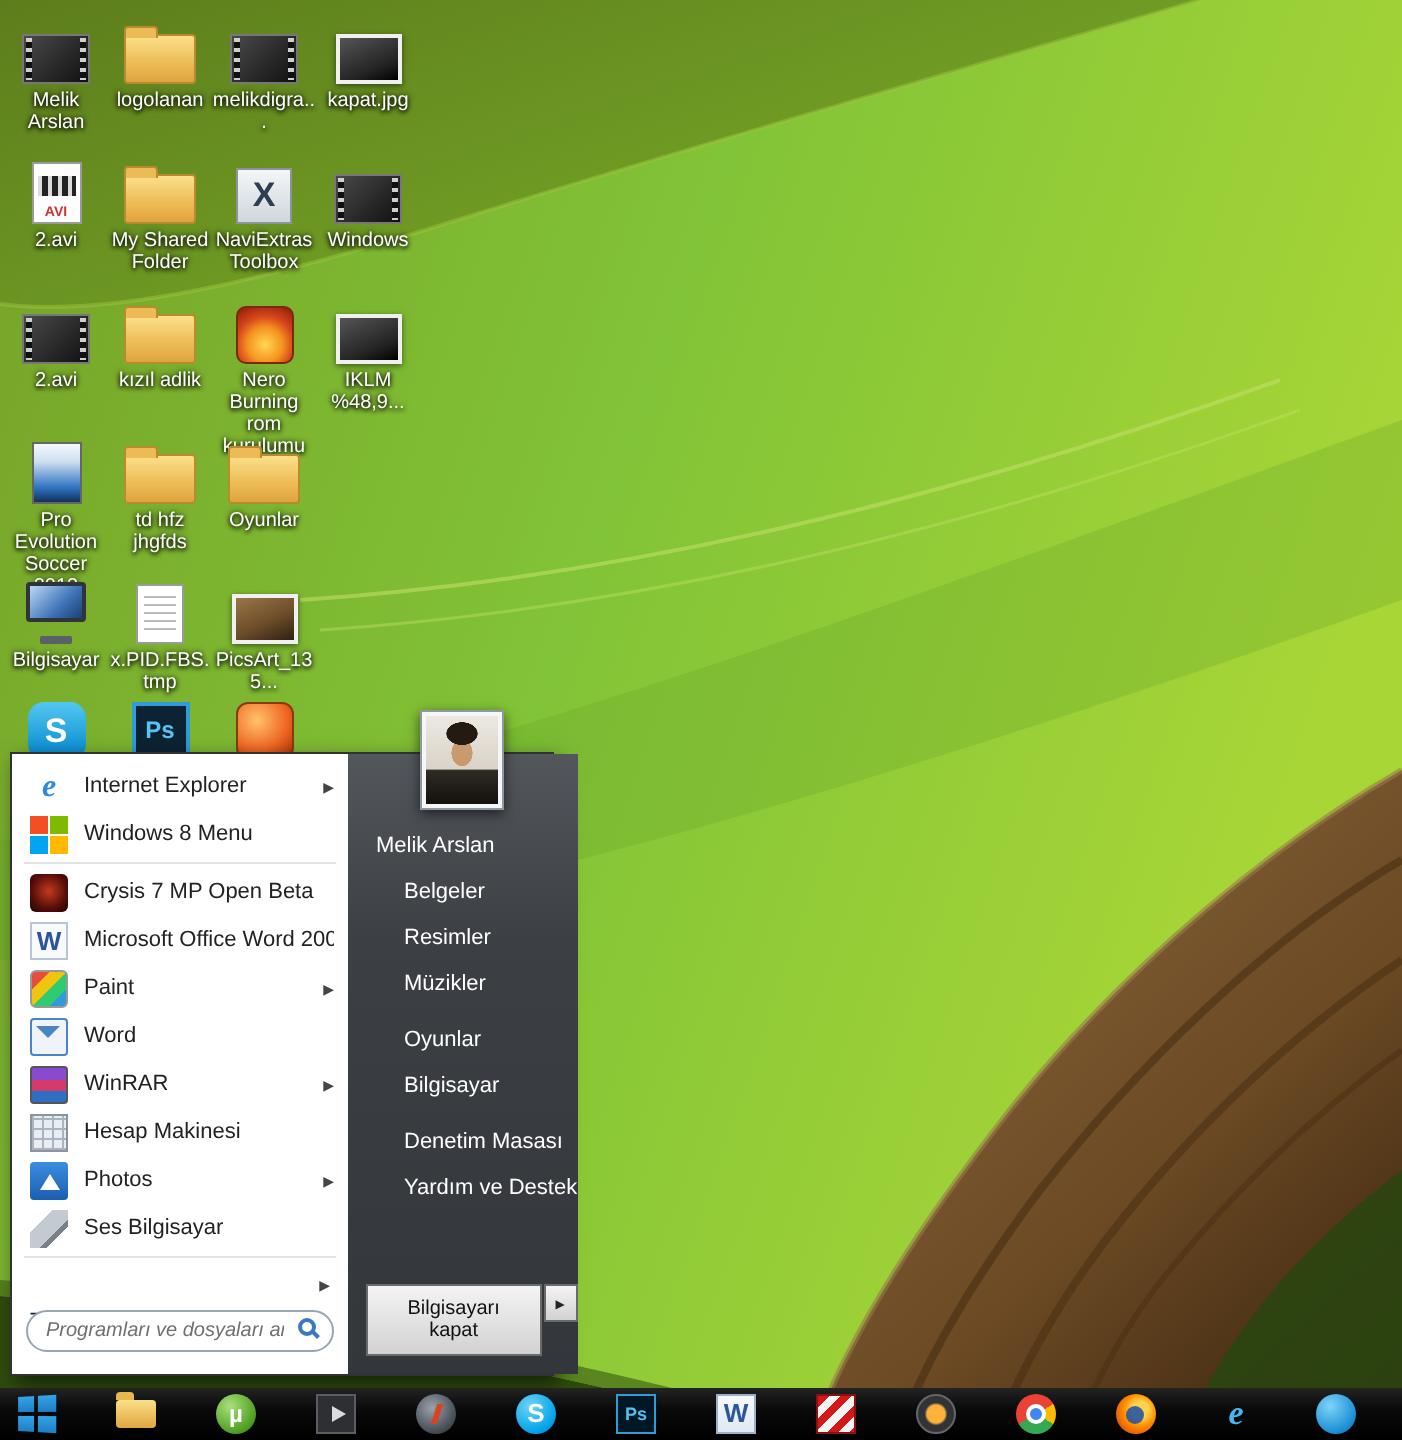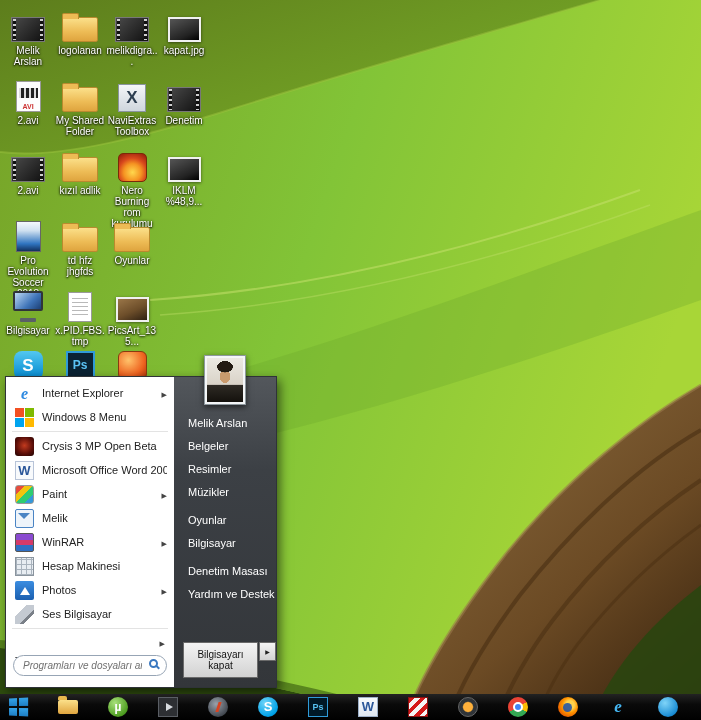--- a/index.html
+++ b/index.html
@@ -277,7 +277,7 @@
   <div class="ic">
       <div class="ivideo"></div>
     </div>
-  <div class="lbl">Denetim</div>
+  <div class="lbl">Windows</div>
 </div>
 
 <div class="dicon" style="left:2px;top:148px">

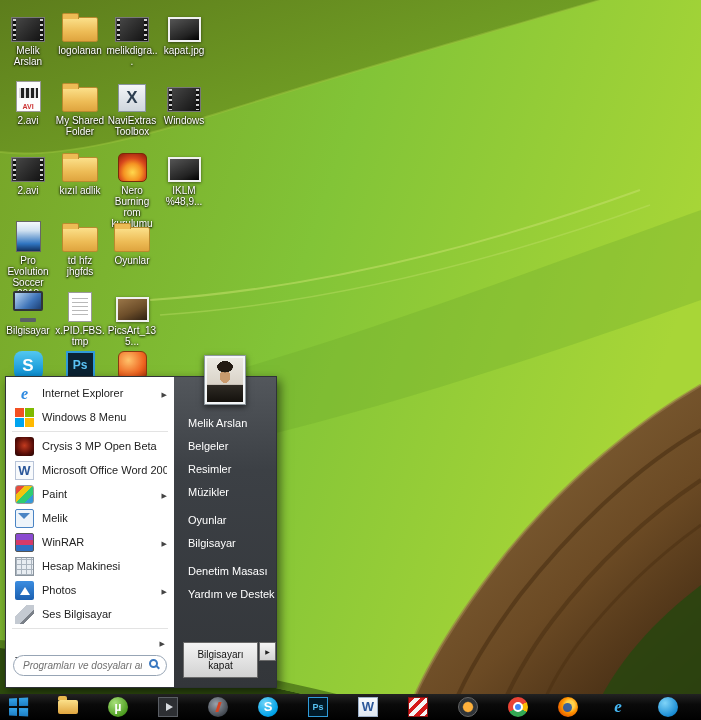--- a/index.html
+++ b/index.html
@@ -378,7 +378,7 @@
     <div class="sm-sep"></div>
     <div class="smi">
       <span class="appicon ai-crysis"></span>
-      <span class="itext">Crysis 3 MP Open Beta</span>
+      <span class="itext">Crysis 7 MP Open Beta</span>
     </div>
     <div class="smi">
       <span class="appicon ai-word"></span>

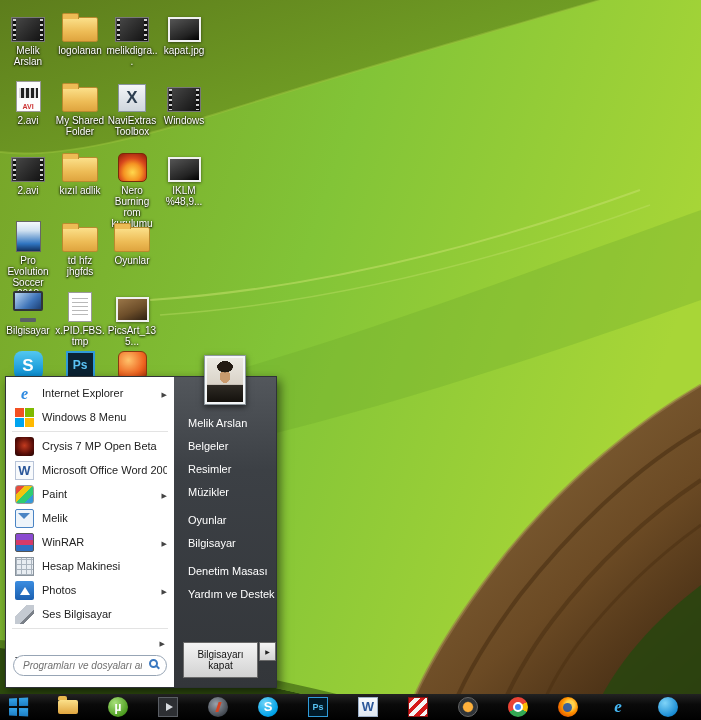--- a/index.html
+++ b/index.html
@@ -128,7 +128,7 @@
         radial-gradient(ellipse 8px 10px at 50% 42%, #c99a6d 65%, transparent 67%),
         linear-gradient(180deg,#ece9e2 0%,#d9d3c8 60%,#2e2a24 62%,#14110d 100%);}
   .sm-user{padding-top:34px;padding-left:14px;font-size:11px;height:24px;line-height:24px;cursor:pointer;}
-  .smri{height:23px;line-height:23px;padding-left:14px;font-size:11px;cursor:pointer;white-space:nowrap;}
+  .smri{height:23px;line-height:23px;padding-left:28px;font-size:11px;cursor:pointer;white-space:nowrap;}
   .grp-gap{height:5px;}
   .shutdown-row{position:absolute;left:9px;bottom:9px;display:flex;}
   .sd-btn{height:36px;padding:0 7px;font-size:10px;font-family:inherit;color:#111;cursor:pointer;

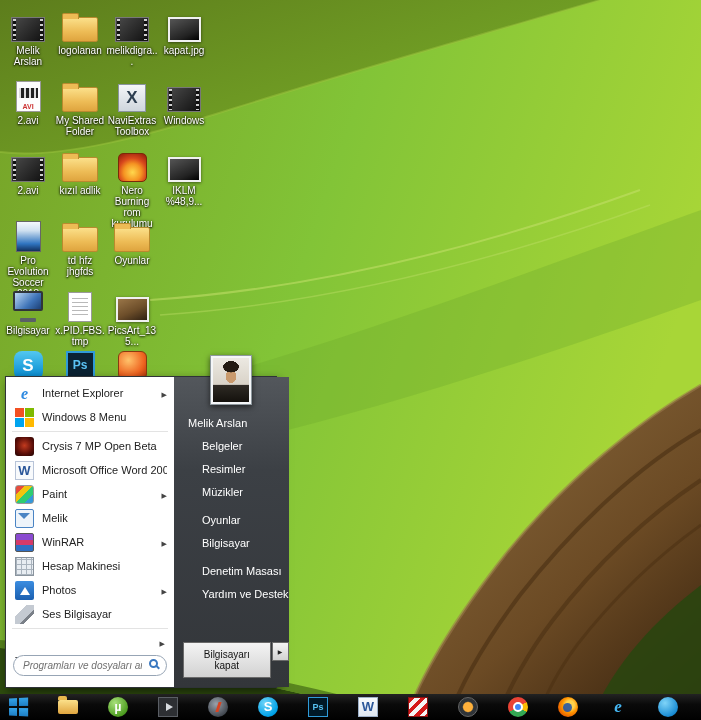--- a/index.html
+++ b/index.html
@@ -391,7 +391,7 @@
     </div>
     <div class="smi">
       <span class="appicon ai-mail"></span>
-      <span class="itext">Melik</span>
+      <span class="itext">Word</span>
     </div>
     <div class="smi">
       <span class="appicon ai-rar"></span>

